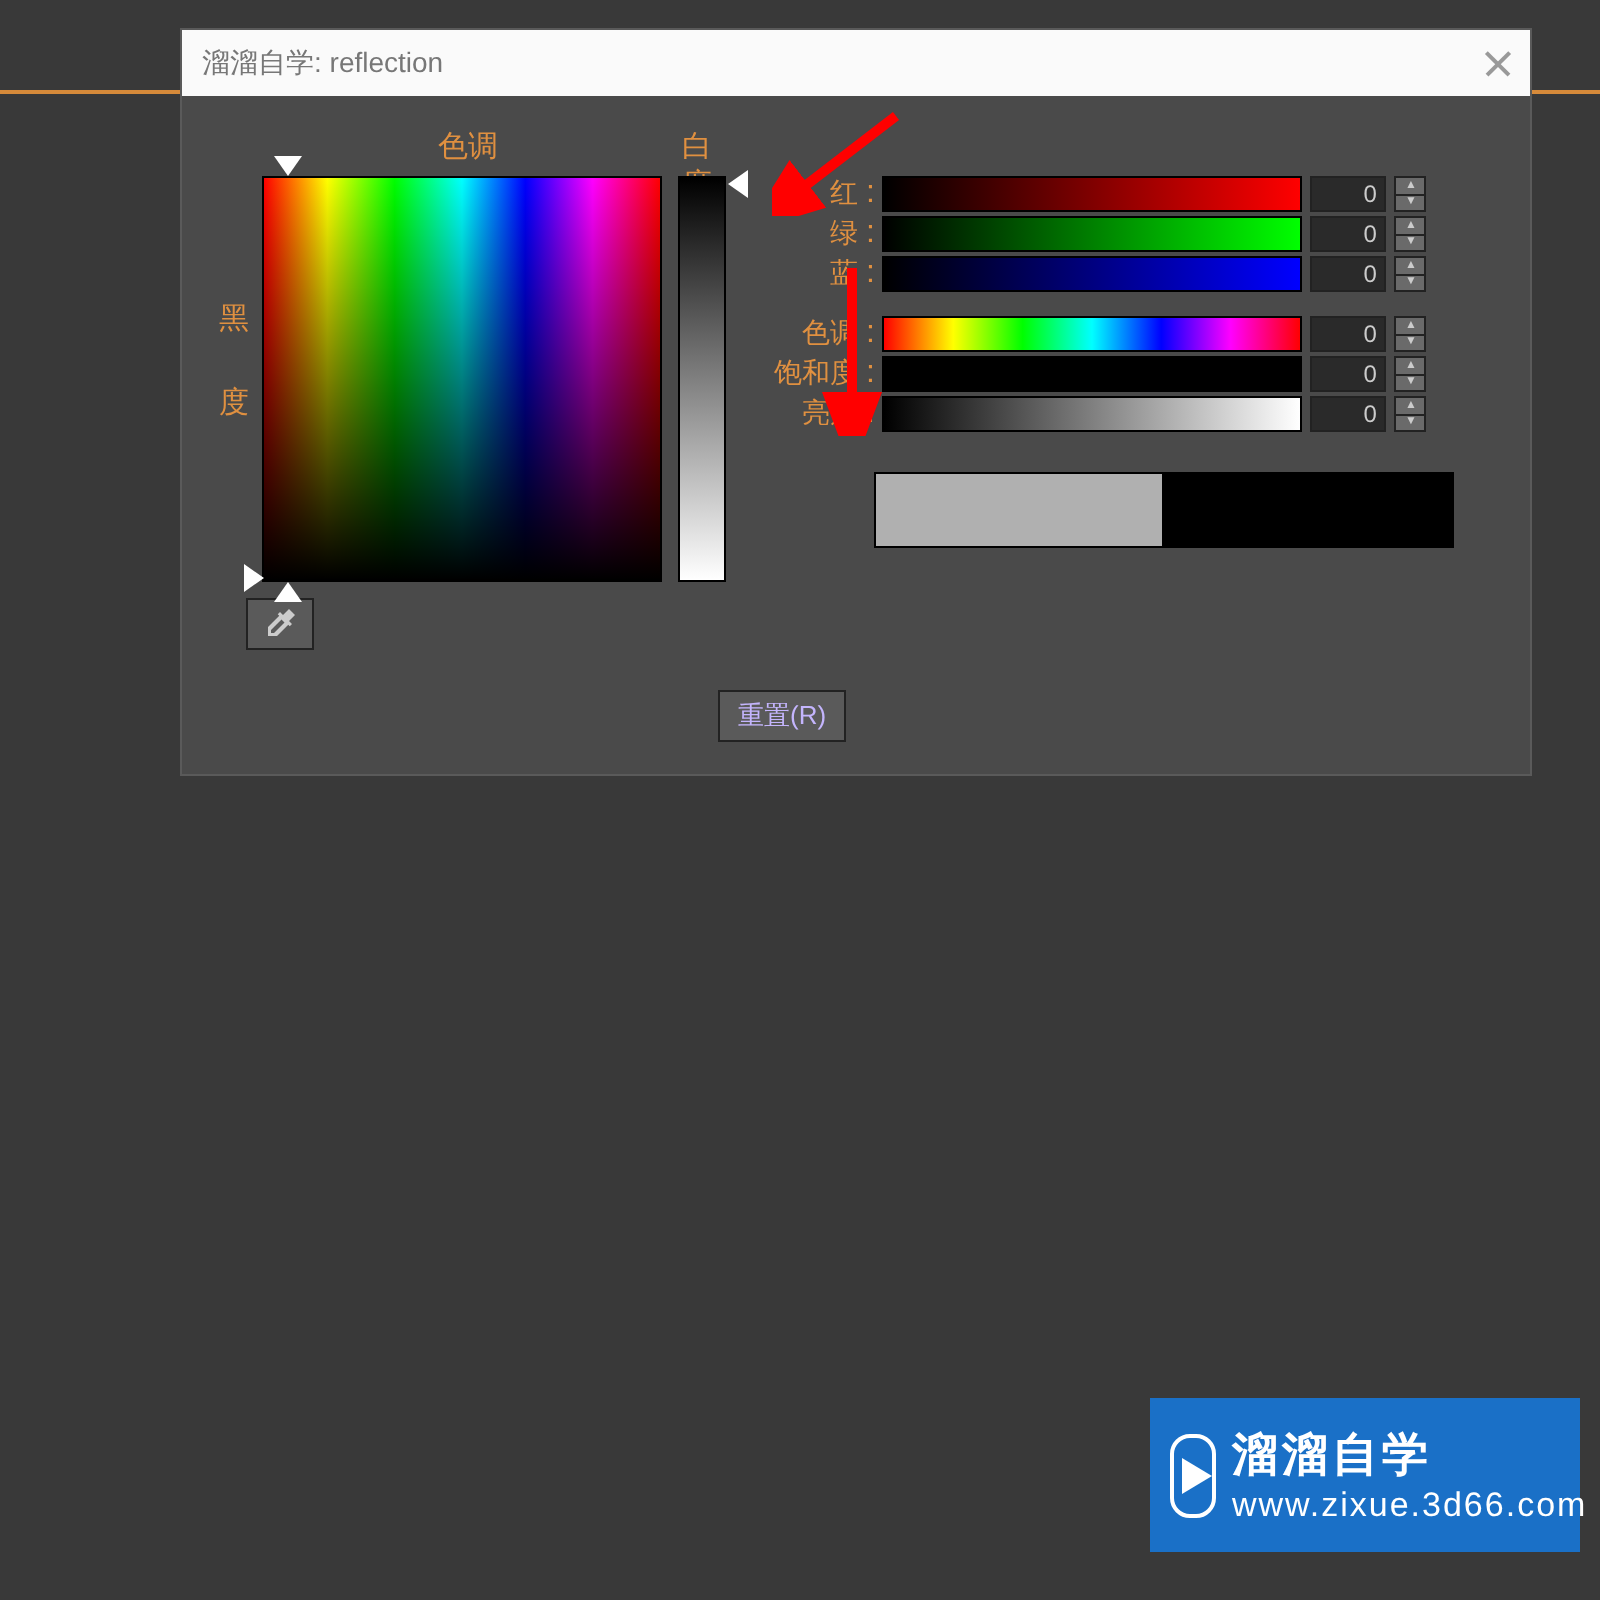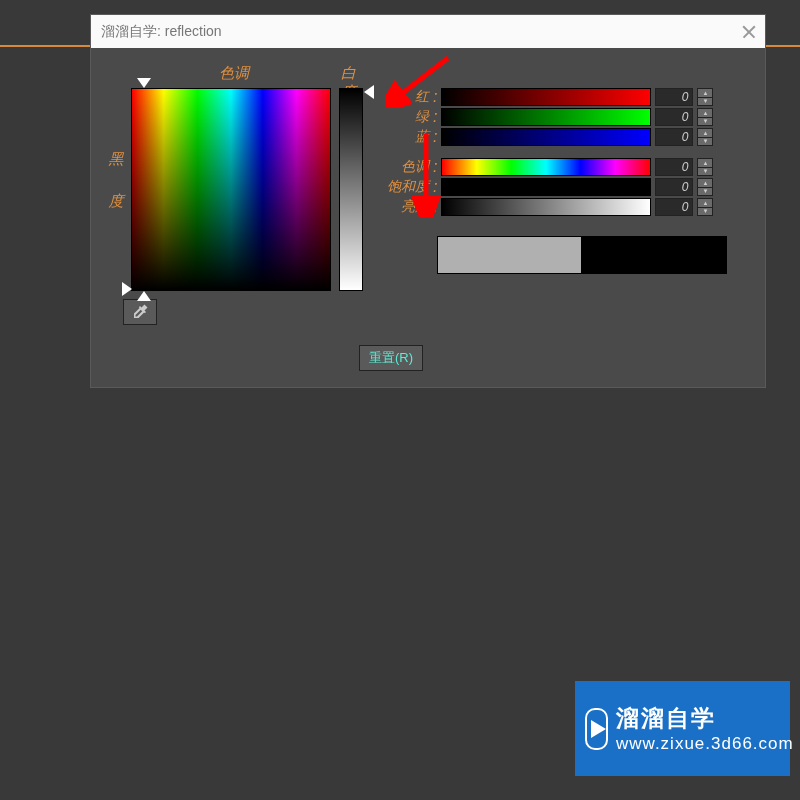--- a/index.html
+++ b/index.html
@@ -67,7 +67,6 @@
       display: flex;
       padding: 20px;
       gap: 14px;
-      font-style: italic;
     }
     .left-panel { position: relative; }
     .label-hue {

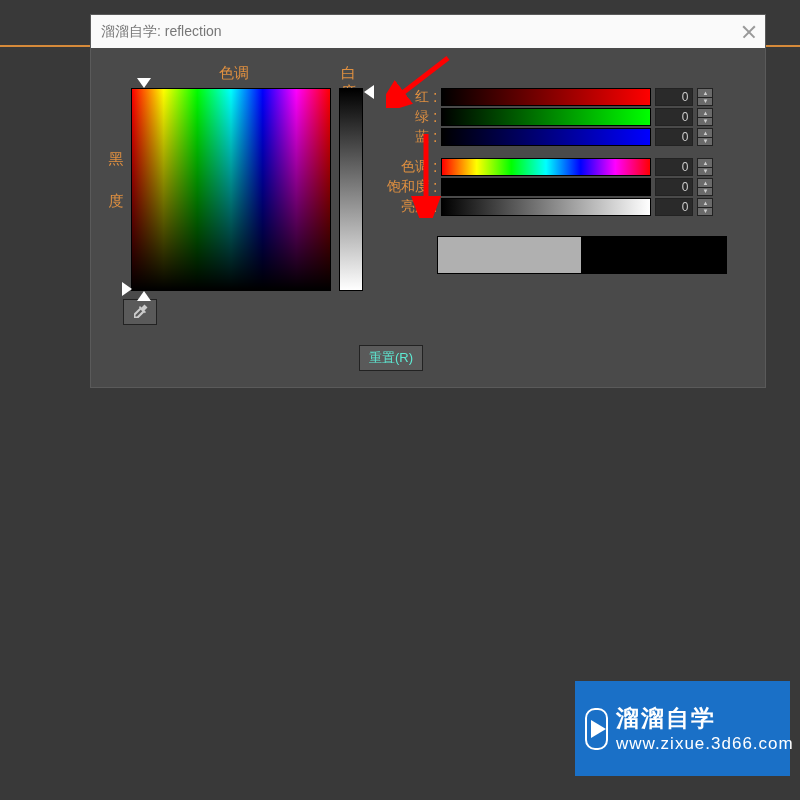--- a/index.html
+++ b/index.html
@@ -246,7 +246,7 @@
     .btn {
       background: #5a5a5a;
       border: 1px solid #222;
-      color: #5eead4;
+      color: #c4b5fd;
       font-size: 13px;
       padding: 3px 9px;
       cursor: pointer;

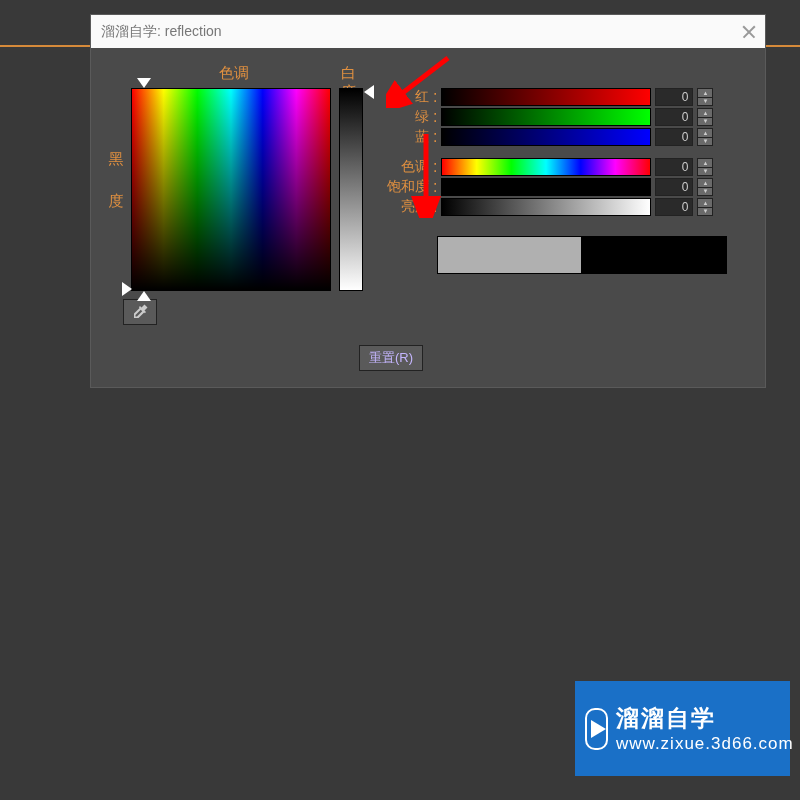--- a/index.html
+++ b/index.html
@@ -265,7 +265,7 @@
       right: 10px;
       bottom: 24px;
       width: 215px;
-      height: 95px;
+      height: 77px;
       background: #1a70c7;
       display: flex;
       align-items: center;

